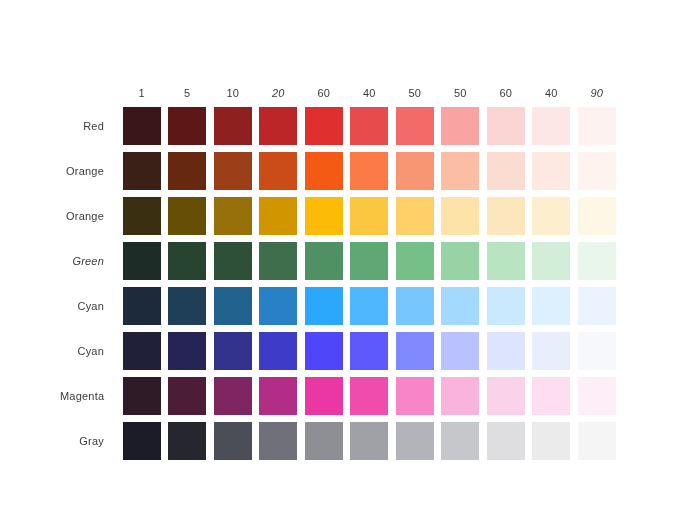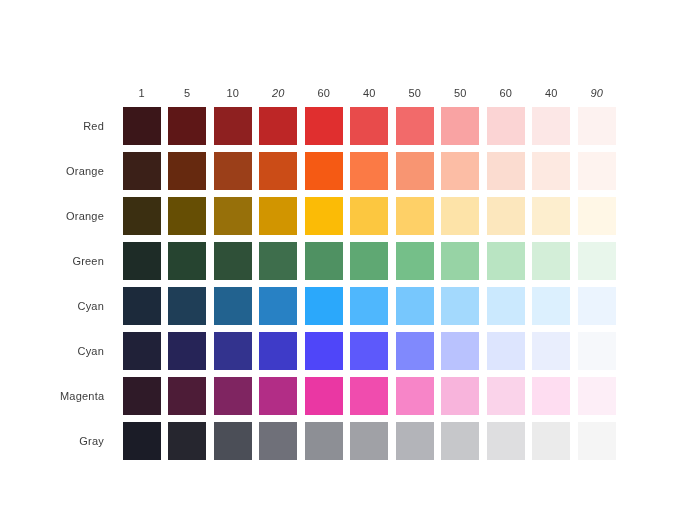--- a/index.html
+++ b/index.html
@@ -189,7 +189,7 @@
       <div class="swatch-cell">
         <div class="swatch" style="background-color: rgb(255, 247, 230);"></div>
       </div>
-      <div class="row-label" style="color: rgb(60, 60, 60);">Green</div>
+      <div class="row-label" style="color: rgb(60, 60, 60); font-style: italic;">Green</div>
       <div class="swatch-cell">
         <div class="swatch" style="background-color: rgb(30, 44, 39);"></div>
       </div>

